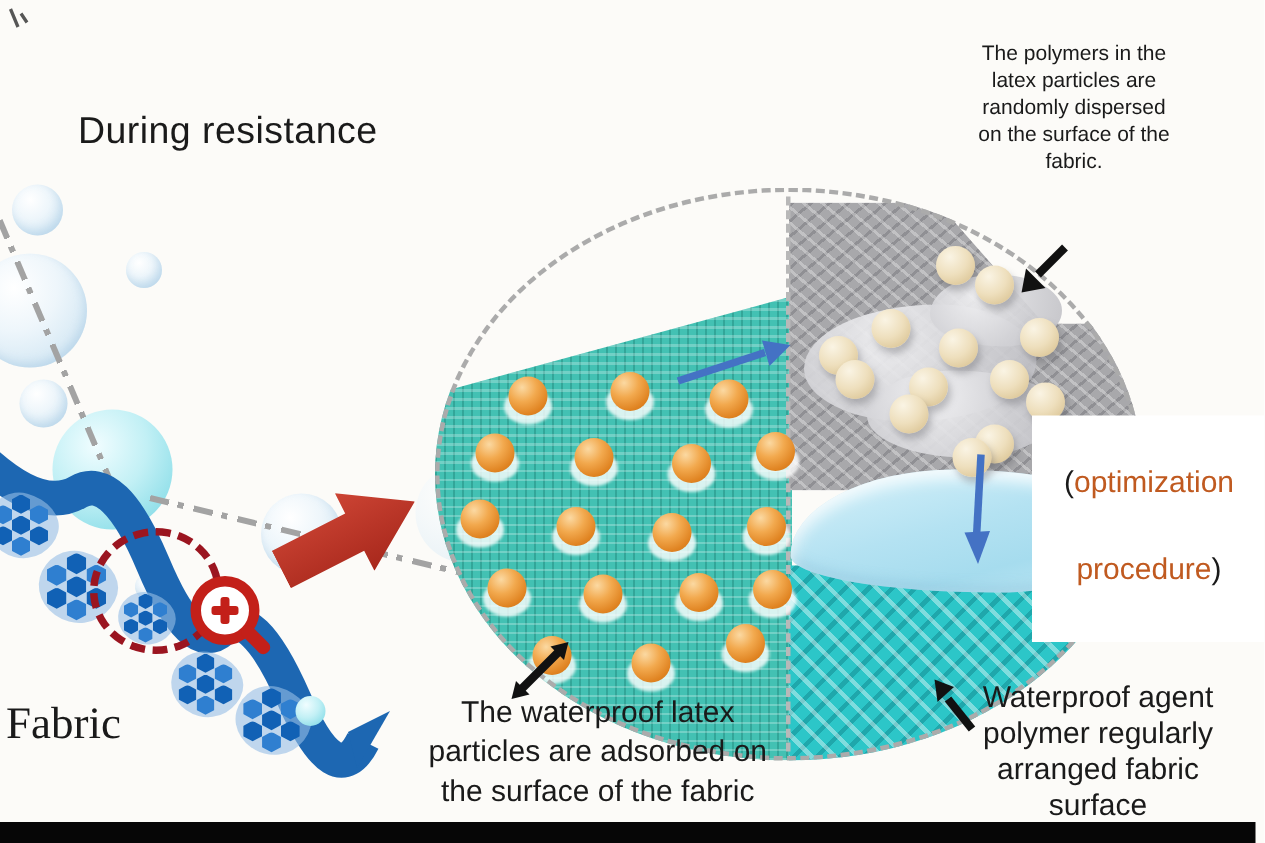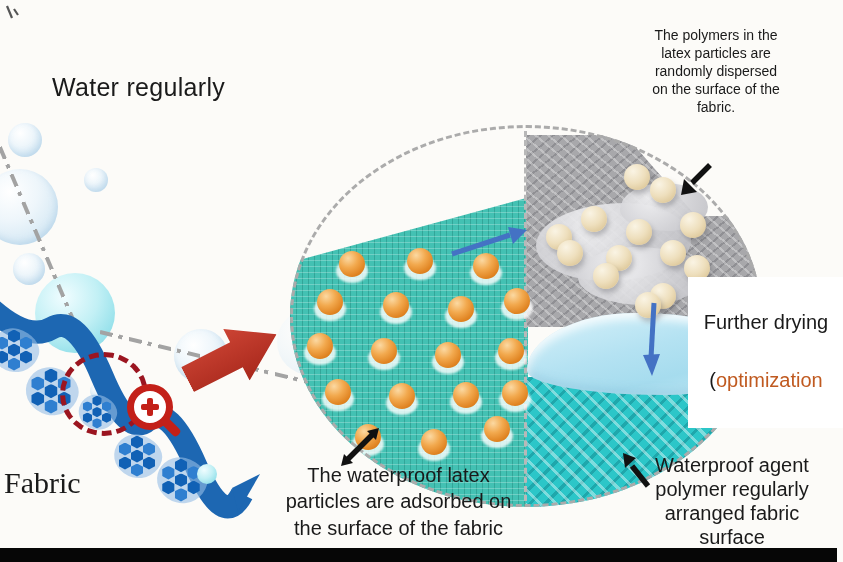--- a/index.html
+++ b/index.html
@@ -357,7 +357,7 @@
     <polygon class="blk-hd" points="7,9 20,14 9,24"></polygon>
   </svg>
 
-  <div id="title" class="txt">Water regularly</div>
+  <div id="title" class="txt">During resistance</div>
   <div id="fabric-label" class="txt">Fabric</div>
   <div id="txt-polymers" class="txt">The polymers in the
 latex particles are

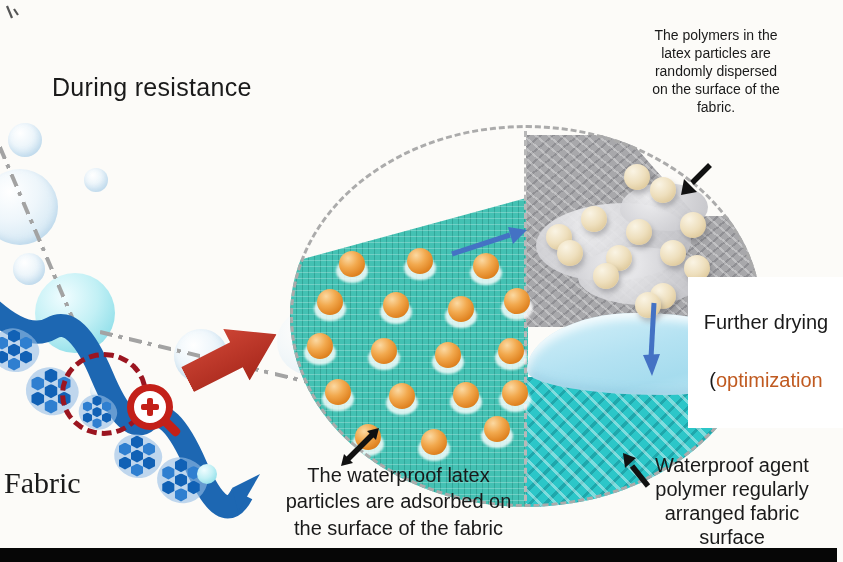--- a/index.html
+++ b/index.html
@@ -365,7 +365,6 @@
 on the surface of the
 fabric.</div>
   <div id="txt-further" class="txt">
-    <div>Further drying</div>
     <div><span>(</span><span class="orange">optimization</span></div>
   </div>
   <div id="txt-arranged" class="txt">Waterproof agent

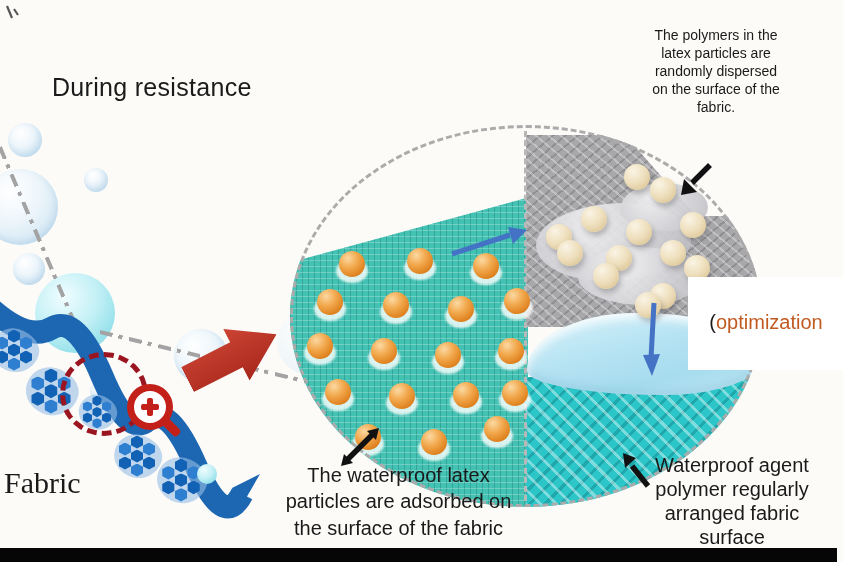--- a/index.html
+++ b/index.html
@@ -366,6 +366,7 @@
 fabric.</div>
   <div id="txt-further" class="txt">
     <div><span>(</span><span class="orange">optimization</span></div>
+    <div><span class="orange">procedure</span><span>)</span></div>
   </div>
   <div id="txt-arranged" class="txt">Waterproof agent
 polymer regularly

